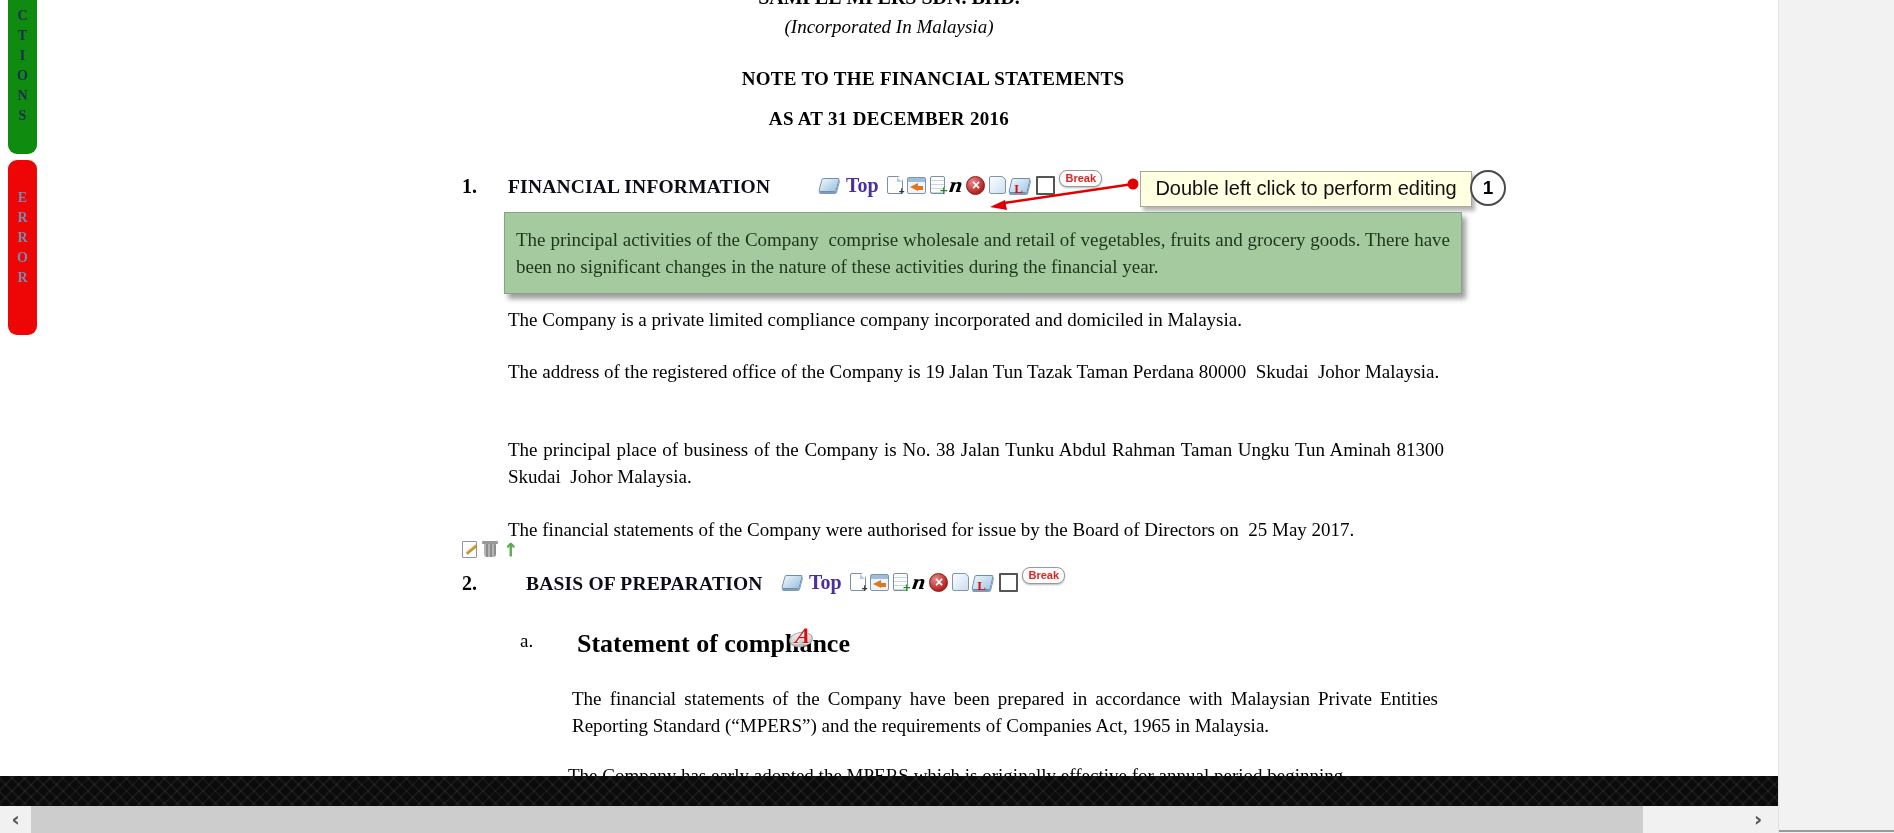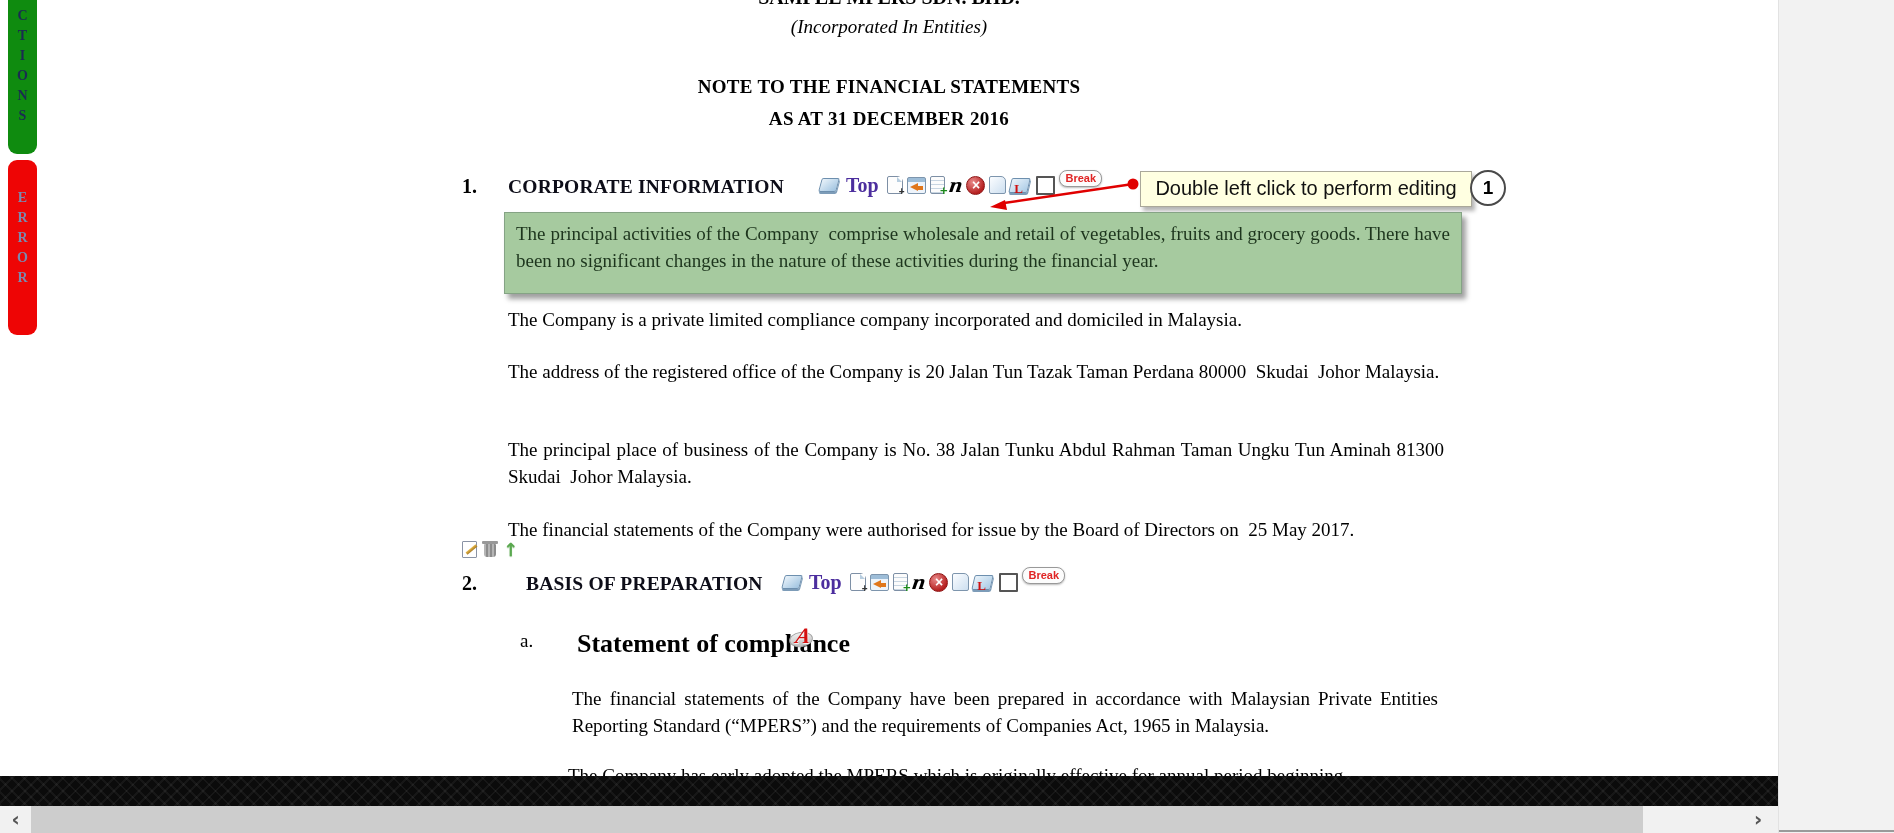--- a/index.html
+++ b/index.html
@@ -141,7 +141,7 @@
 
   
   <div class="abs ctr company-title">SAMPLE MPERS SDN. BHD.</div>
-  <div class="abs ctr subtitle">(Incorporated In Entities)</div>
+  <div class="abs ctr subtitle">(Incorporated In Malaysia)</div>
   <div class="abs ctr doc-title" style="top:76px;">NOTE TO THE FINANCIAL STATEMENTS</div>
   <div class="abs ctr doc-title" style="top:108px;">AS AT 31 DECEMBER 2016</div>
 

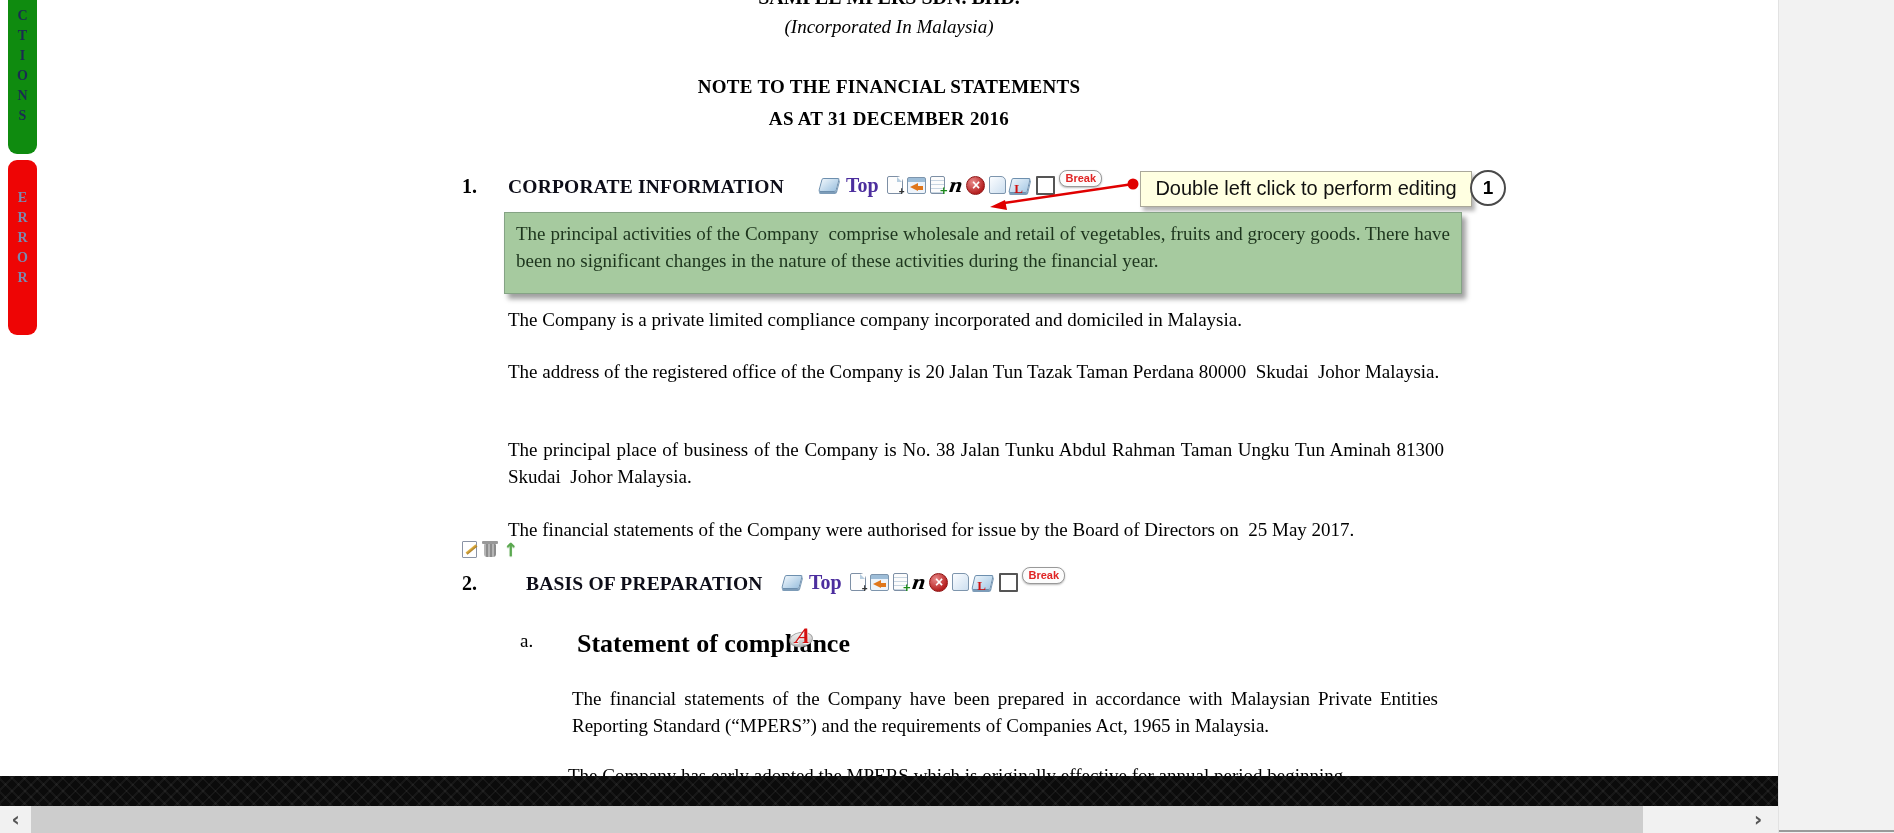--- a/index.html
+++ b/index.html
@@ -142,7 +142,7 @@
   
   <div class="abs ctr company-title">SAMPLE MPERS SDN. BHD.</div>
   <div class="abs ctr subtitle">(Incorporated In Malaysia)</div>
-  <div class="abs ctr doc-title" style="top:76px;">NOTE TO THE FINANCIAL STATEMENTS</div>
+  <div class="abs ctr doc-title" style="top:68px;padding-left:44px;">NOTE TO THE FINANCIAL STATEMENTS</div>
   <div class="abs ctr doc-title" style="top:108px;">AS AT 31 DECEMBER 2016</div>
 
   

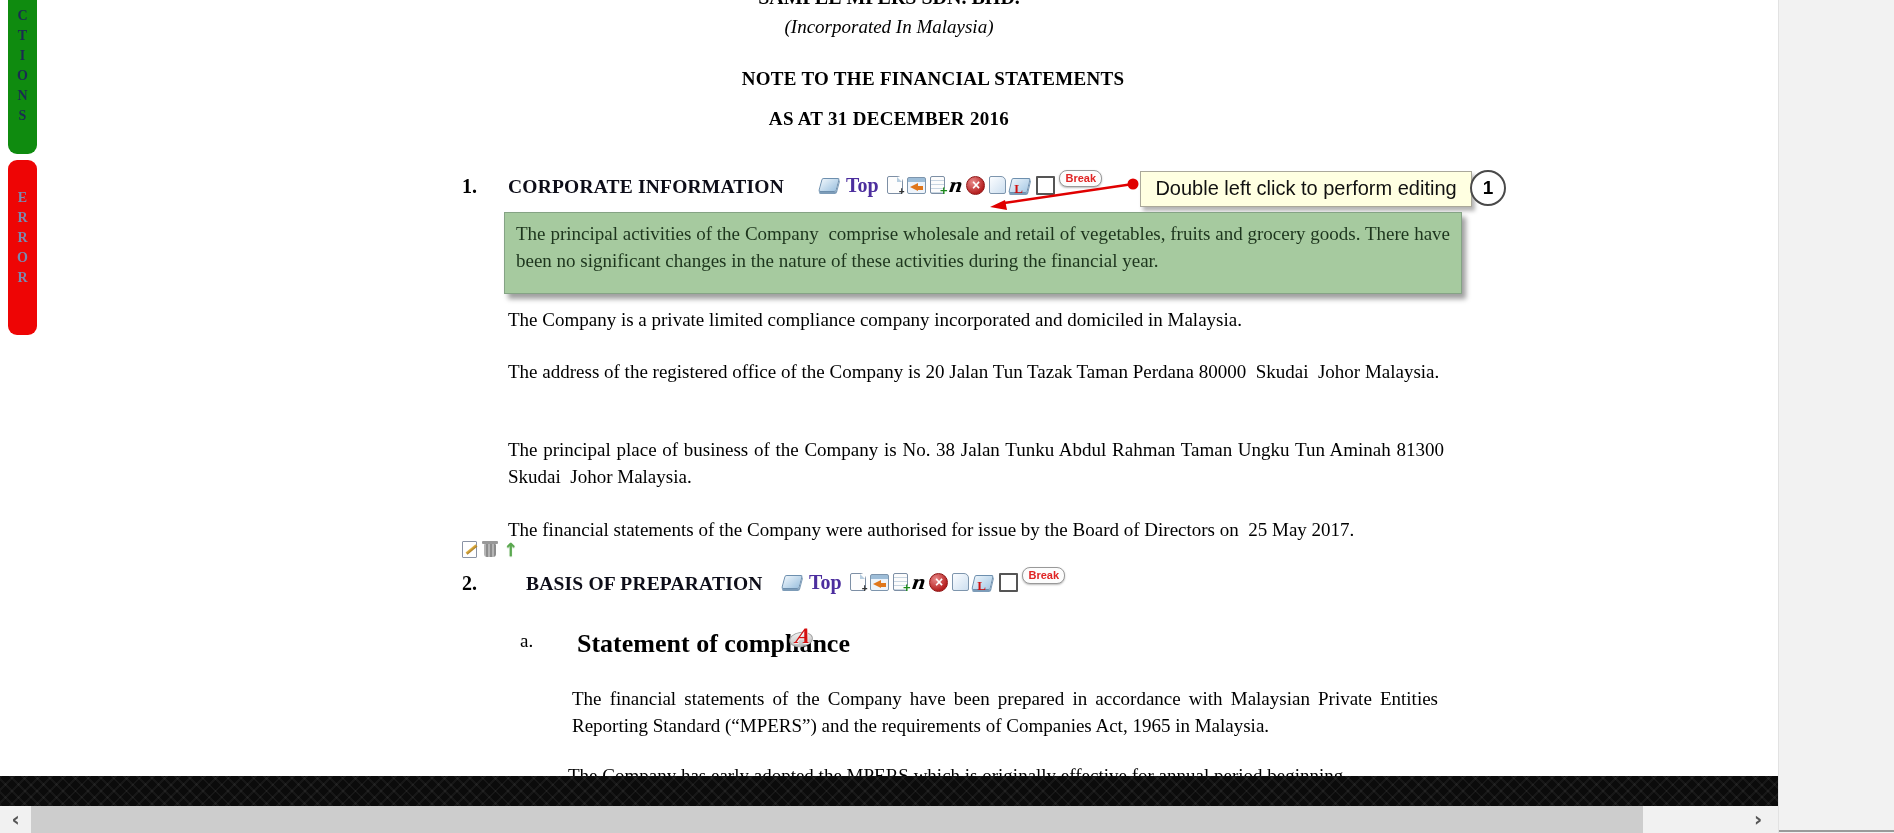--- a/index.html
+++ b/index.html
@@ -147,7 +147,7 @@
 
   
   <div class="abs sec-num" style="left:462px;top:175px;">1.</div>
-  <div class="abs sec-title" style="left:508px;top:176px;">CORPORATE INFORMATION</div>
+  <div class="abs sec-title" style="left:508px;top:176px;">FINANCIAL INFORMATION</div>
 
   
   <div class="abs toolbar" style="left:820px;top:170px;">

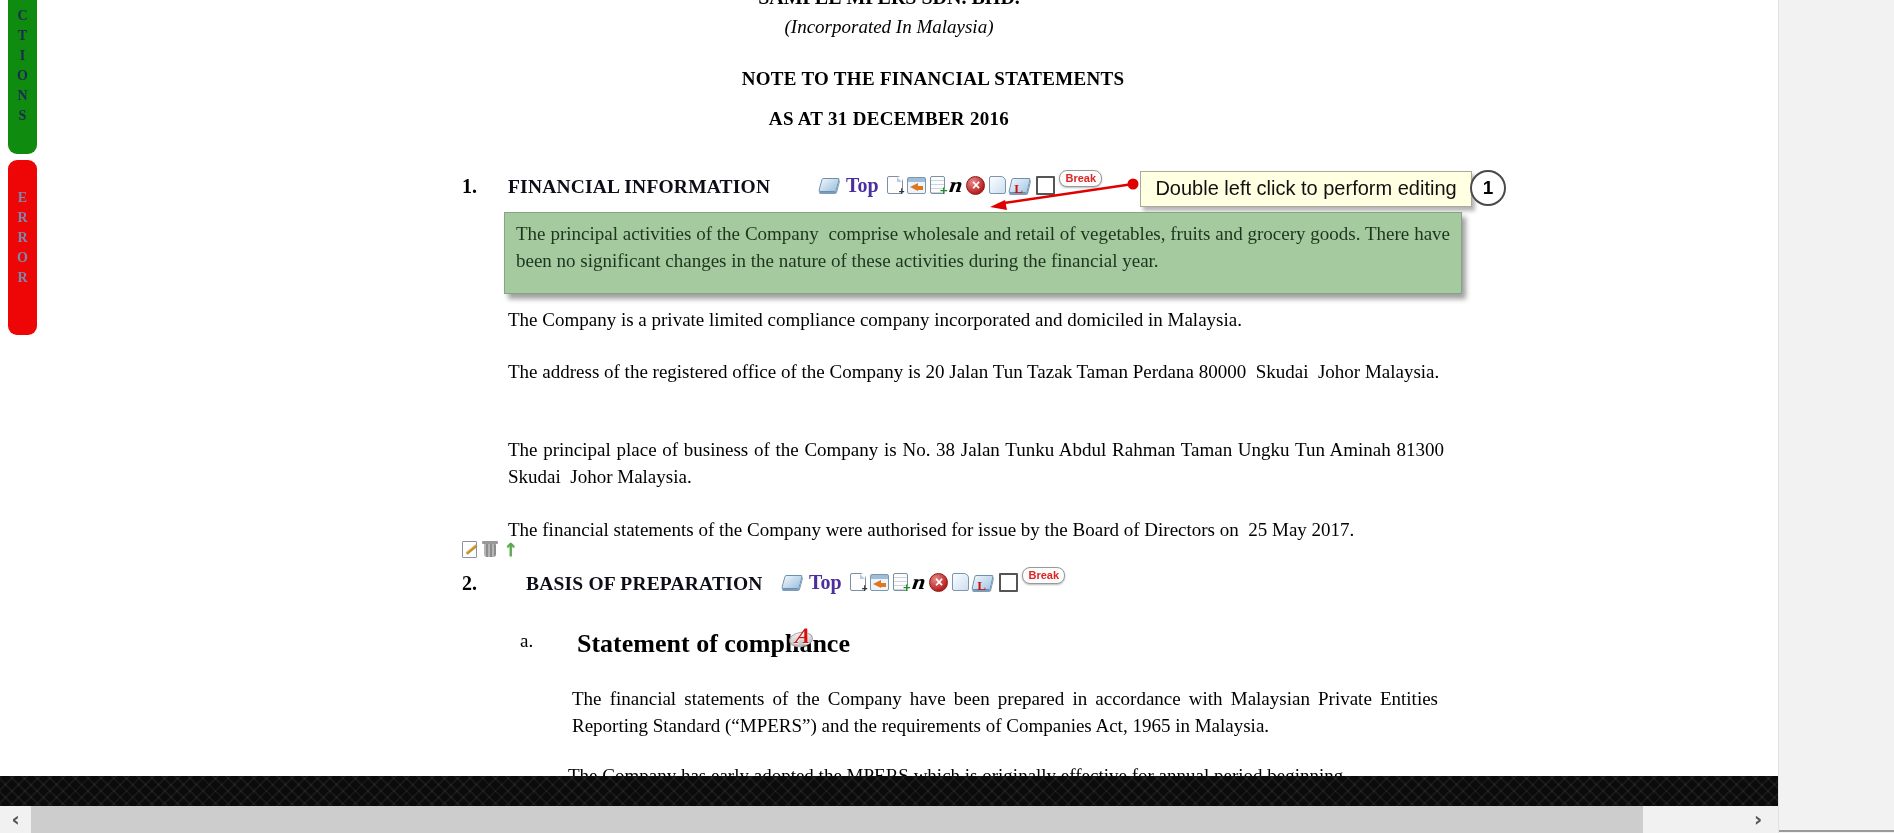--- a/index.html
+++ b/index.html
@@ -79,7 +79,7 @@
   
   .green-box{left:504px;top:212px;width:958px;height:82px;background:#a6ca9f;
              border:1px solid #85a385;box-shadow:4px 5px 5px #a0a0a0;box-sizing:border-box;
-             padding:7px 11px;font-size:19px;line-height:27px;color:#1d351d;
+             padding:13px 11px;font-size:19px;line-height:27px;color:#1d351d;
              text-align:justify;white-space:pre-wrap;cursor:pointer;}
 
   .para{font-size:19px;line-height:27px;text-align:justify;white-space:pre-wrap;}

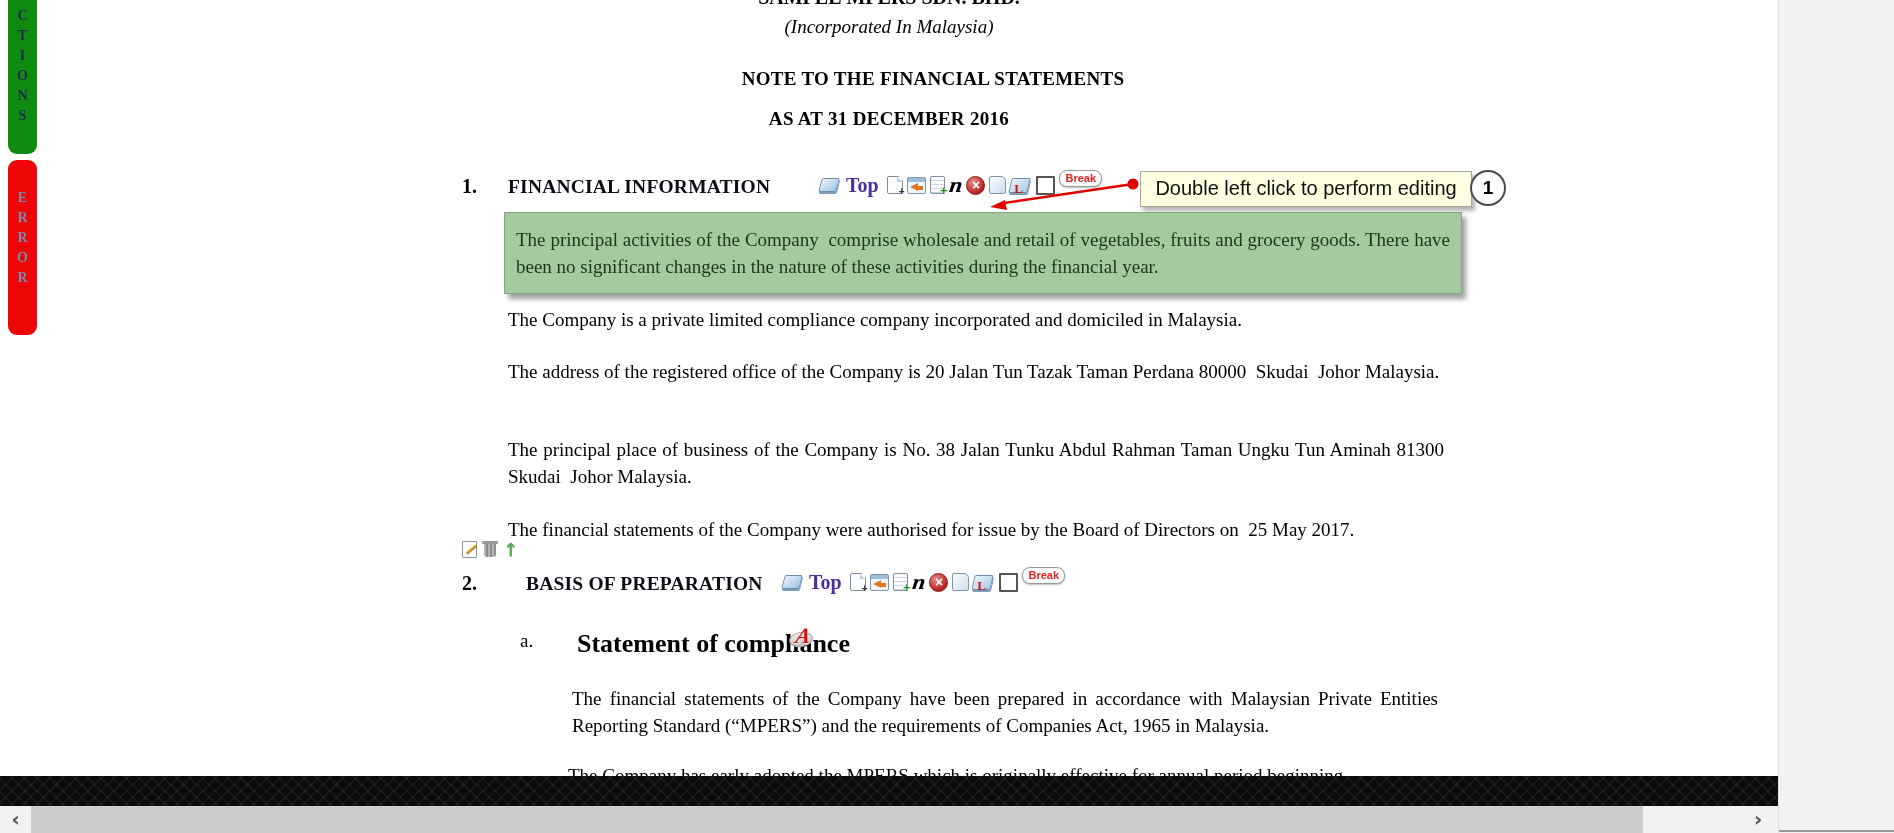--- a/index.html
+++ b/index.html
@@ -180,7 +180,7 @@
 
   
   <div class="abs para" style="left:508px;top:306px;width:936px;">The Company is a private limited compliance company incorporated and domiciled in Malaysia.</div>
-  <div class="abs para" style="left:508px;top:358px;width:936px;">The address of the registered office of the Company is 20 Jalan Tun Tazak Taman Perdana 80000  Skudai  Johor Malaysia.</div>
+  <div class="abs para" style="left:508px;top:358px;width:936px;">The address of the registered office of the Company is 19 Jalan Tun Tazak Taman Perdana 80000  Skudai  Johor Malaysia.</div>
   <div class="abs para" style="left:508px;top:436px;width:936px;">The principal place of business of the Company is No. 38 Jalan Tunku Abdul Rahman Taman Ungku Tun Aminah 81300  Skudai  Johor Malaysia.</div>
   <div class="abs para" style="left:508px;top:516px;width:936px;">The financial statements of the Company were authorised for issue by the Board of Directors on  25 May 2017.</div>
 

